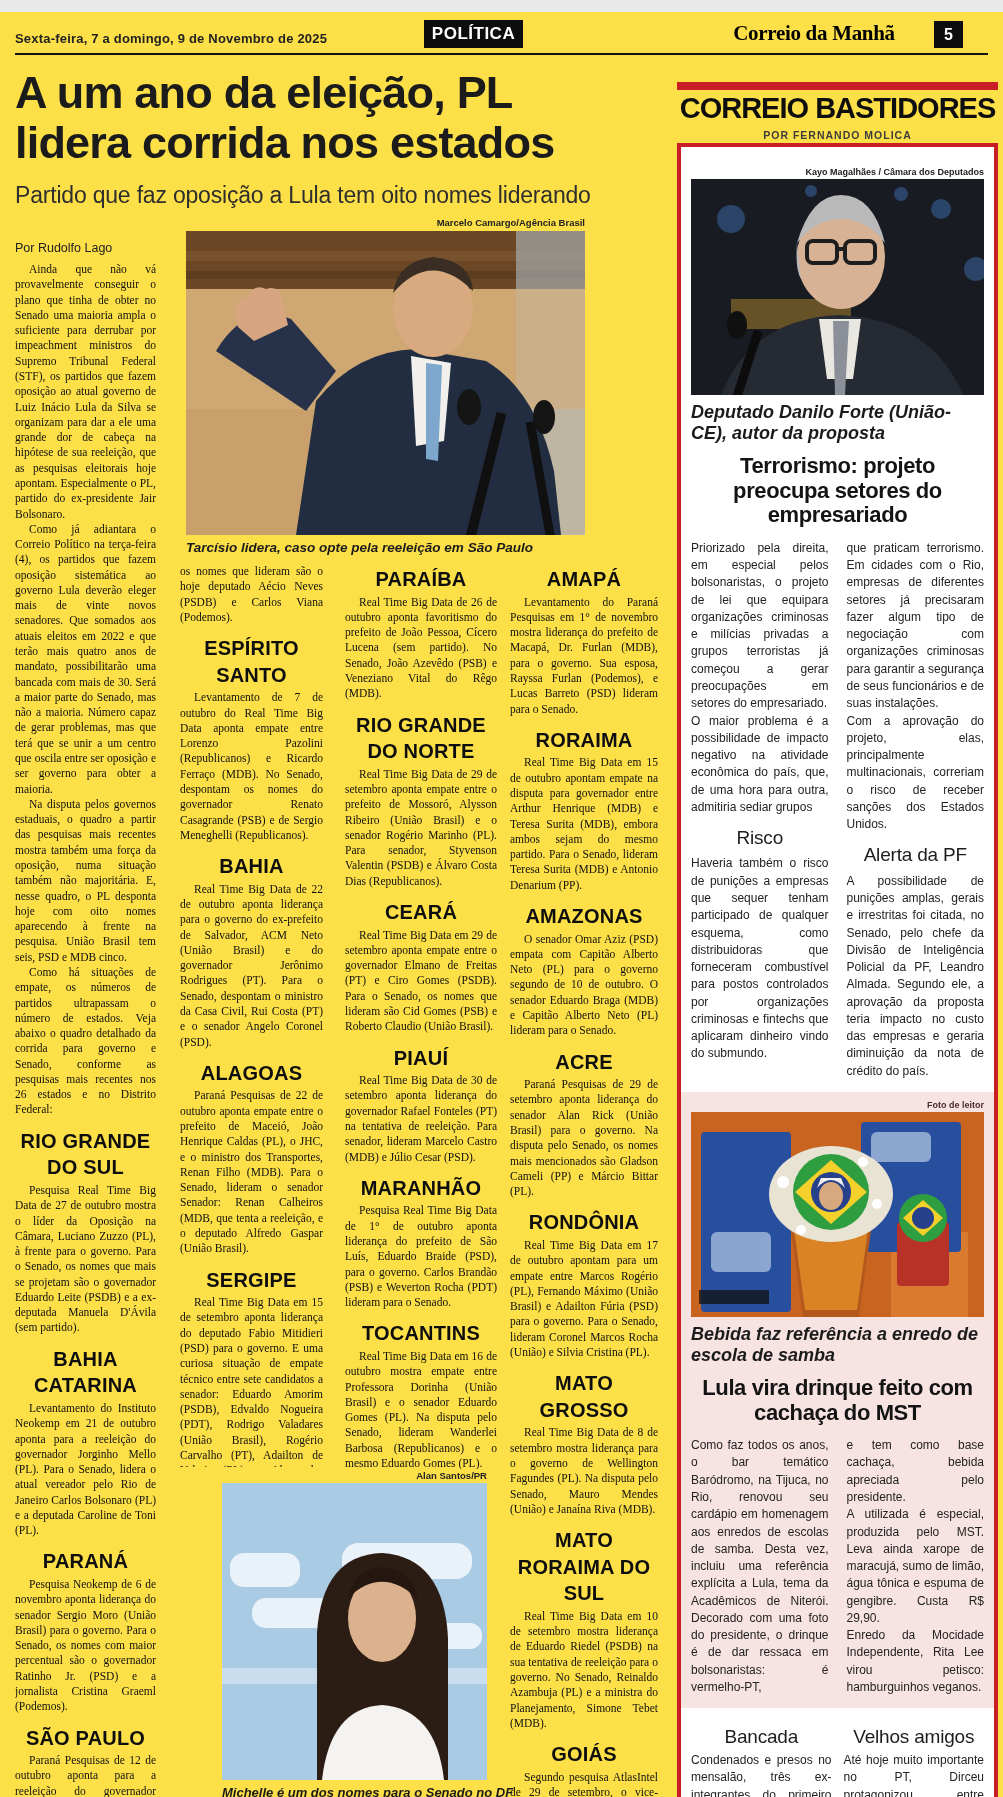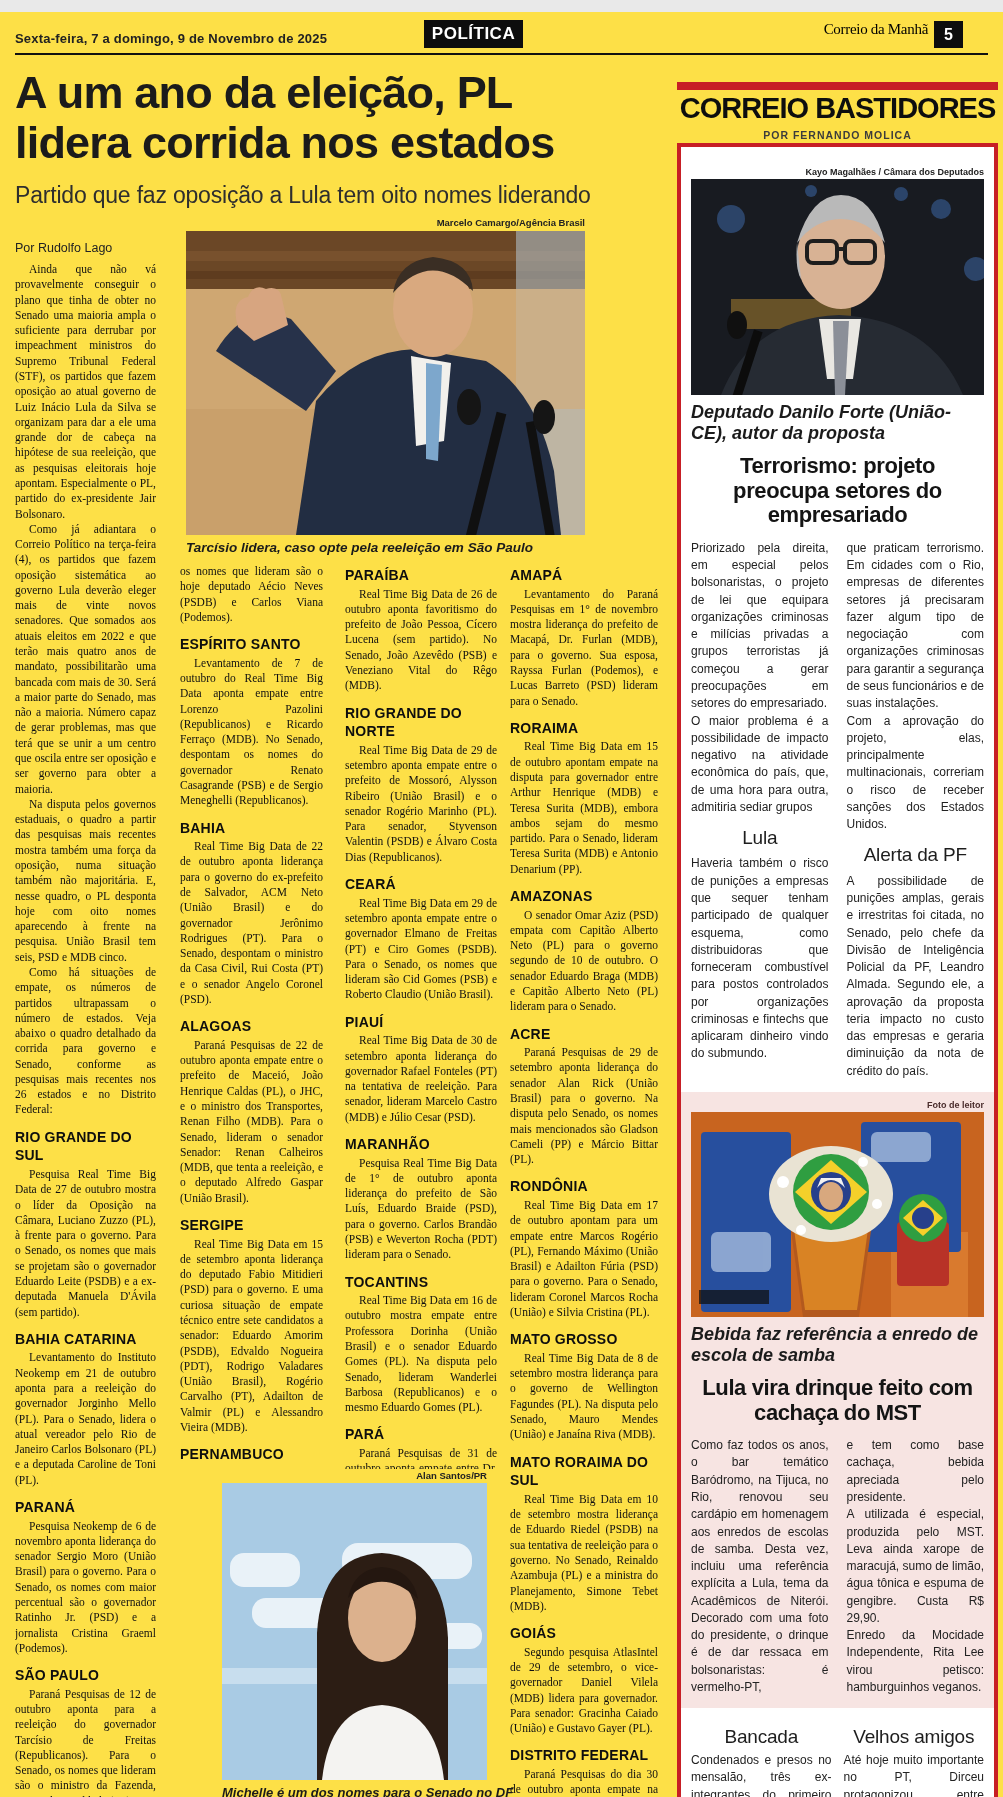--- a/index.html
+++ b/index.html
@@ -12,8 +12,8 @@
   .date{left:15px;top:19px;font-size:13px;font-weight:600;color:#222;letter-spacing:.2px}
   .section-box{left:424px;top:8px;width:99px;height:28px;background:#0d0d0d;color:#fff;
                display:flex;align-items:center;justify-content:center;font-weight:700;font-size:17px;letter-spacing:.5px}
-  .masthead{left:700px;top:9px;width:228px;text-align:right;font-family:"Liberation Serif",serif;
-            font-weight:400;font-size:15px;color:#000;letter-spacing:-.3px}
+  .masthead{left:700px;top:9px;width:228px;text-align:center;font-family:"Liberation Serif",serif;
+            font-weight:700;font-size:21px;color:#000;letter-spacing:-.3px}
   .page-box{left:934px;top:9px;width:29px;height:27px;background:#0d0d0d;color:#fff;display:flex;
             align-items:center;justify-content:center;font-weight:700;font-size:16px}
   .top-rule{left:15px;top:41px;width:973px;height:2px;background:#111}

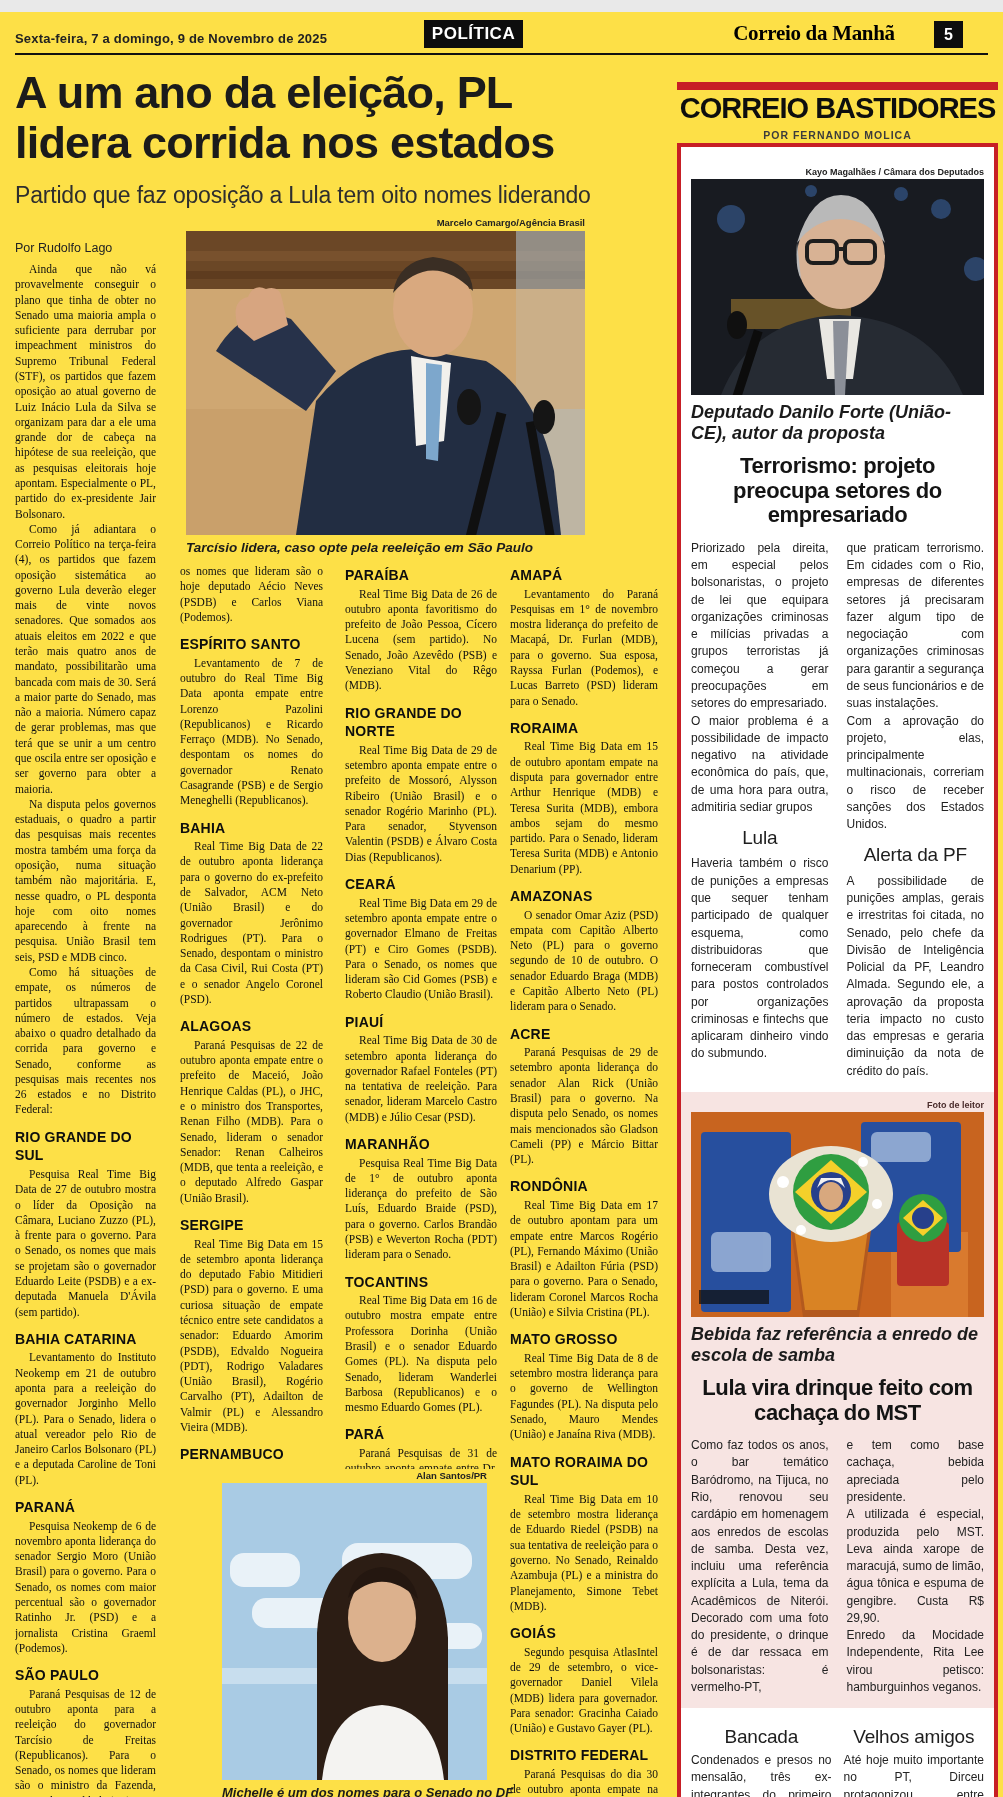--- a/index.html
+++ b/index.html
@@ -32,8 +32,8 @@
         line-height:1.33;text-align:justify;color:#101010}
   .ncol p{text-indent:14px}
   .ncol p.cont{text-indent:0}
-  .state-h{font-family:"Liberation Sans",sans-serif;font-weight:700;font-size:14px;margin:10px 0 2px;
-           text-align:left;color:#0e0e0e;letter-spacing:.2px}
+  .state-h{font-family:"Liberation Sans",sans-serif;font-weight:700;font-size:20px;margin:10px 0 2px;
+           text-align:center;color:#0e0e0e;letter-spacing:.2px}
   .ncol > .state-h:first-child{margin-top:2px}
   #col1{left:15px;top:250px;width:141px;height:1542px}
   #col2{left:180px;top:552px;width:143px;height:903px}

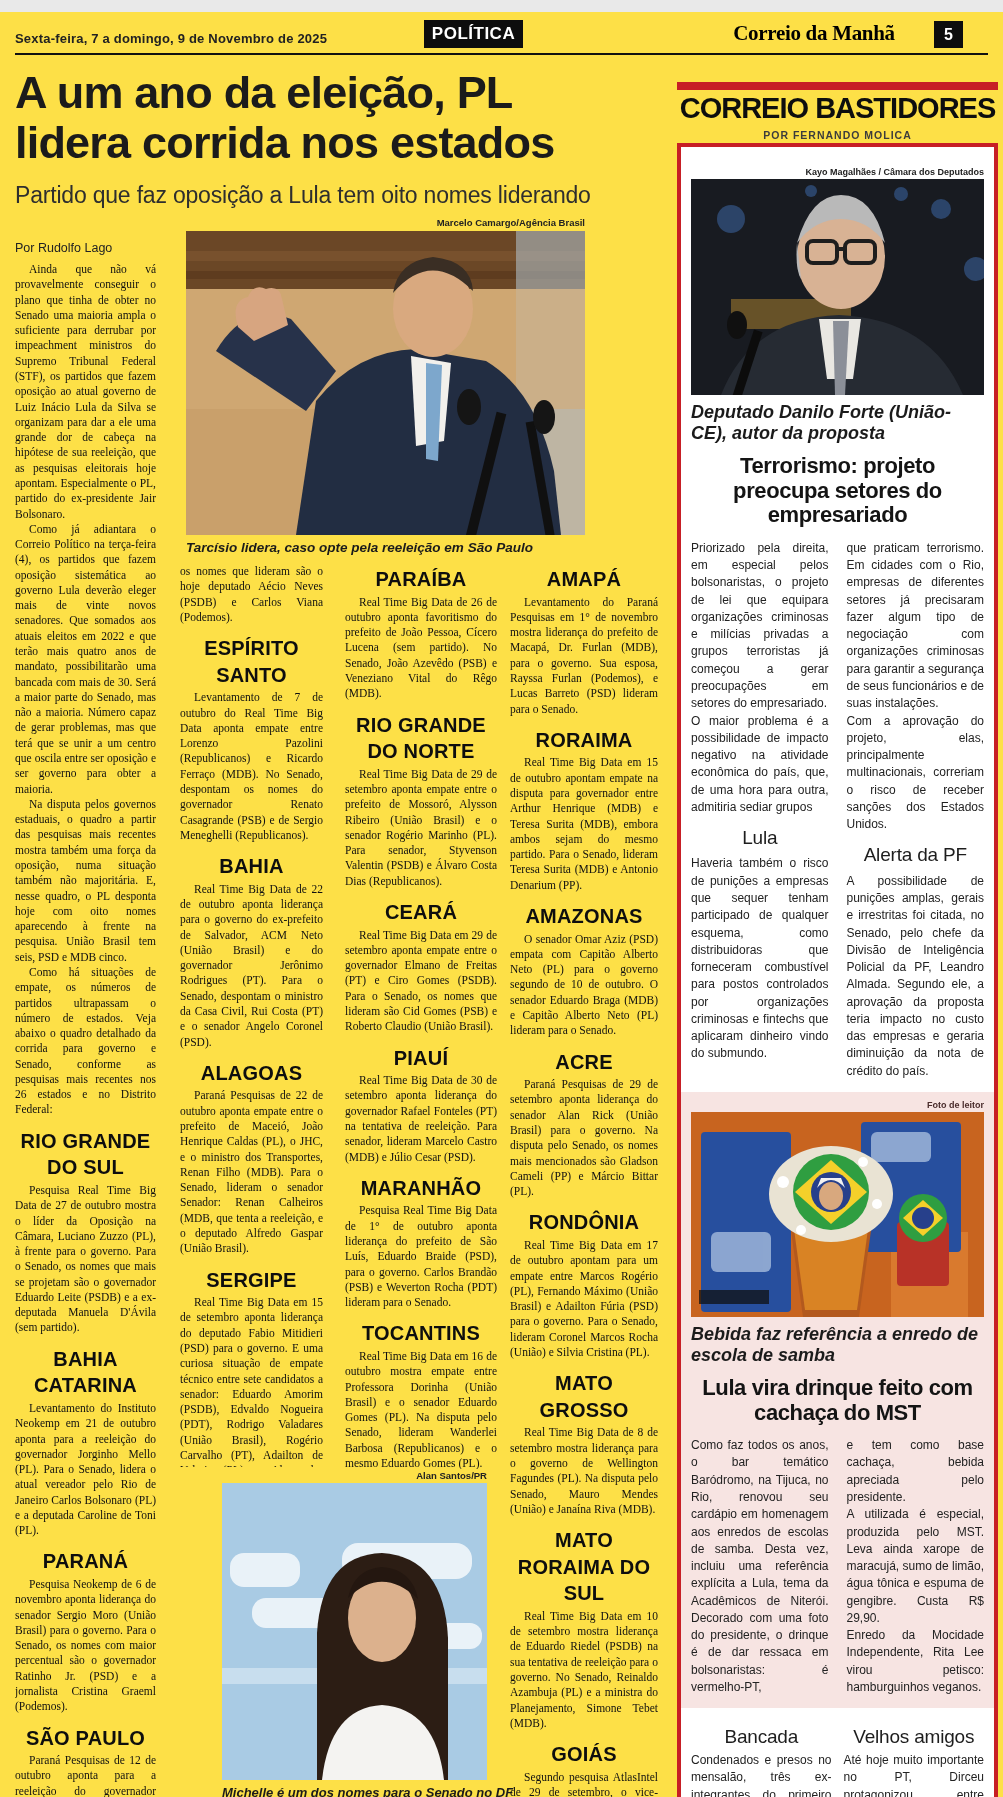--- a/index.html
+++ b/index.html
@@ -239,7 +239,7 @@
       <div class="sb-col">
           <p>Priorizado pela direita, em especial pelos bolsonaristas, o projeto de lei que equipara organizações criminosas e milícias privadas a grupos terroristas já começou a gerar preocupações em setores do empresariado.</p>
           <p>O maior problema é a possibilidade de impacto negativo na atividade econômica do país, que, de uma hora para outra, admitiria sediar grupos</p>
-          <h4 class="sub-h">Lula</h4>
+          <h4 class="sub-h">Risco</h4>
           <p>Haveria também o risco de punições a empresas que sequer tenham participado de qualquer esquema, como distribuidoras que forneceram combustível para postos controlados por organizações criminosas e fintechs que aplicaram dinheiro vindo do submundo.</p>
         </div>
       <div class="sb-col">

